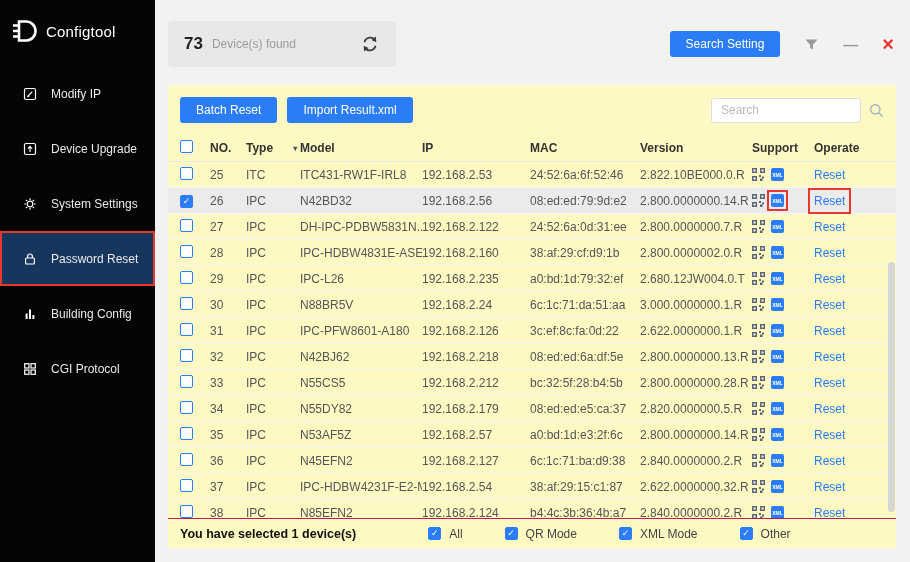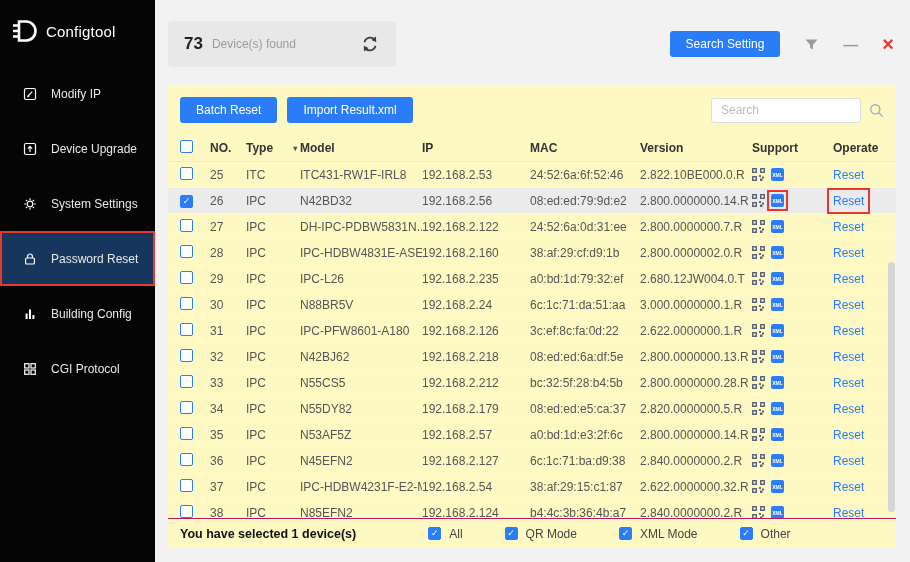--- a/index.html
+++ b/index.html
@@ -74,7 +74,7 @@
   .c-mac { width: 110px; }
   .c-version { width: 112px; }
   .c-support { width: 62px; display: flex; align-items: center; gap: 6px; }
-  .c-operate { width: 60px; margin-left: 19px; }
+  .c-operate { width: 60px; }
   .caret { font-size: 8px; color: #555; cursor: pointer; }
   .cb {
     width: 13px; height: 13px; border: 1px solid #2b7cf7; border-radius: 2px;

